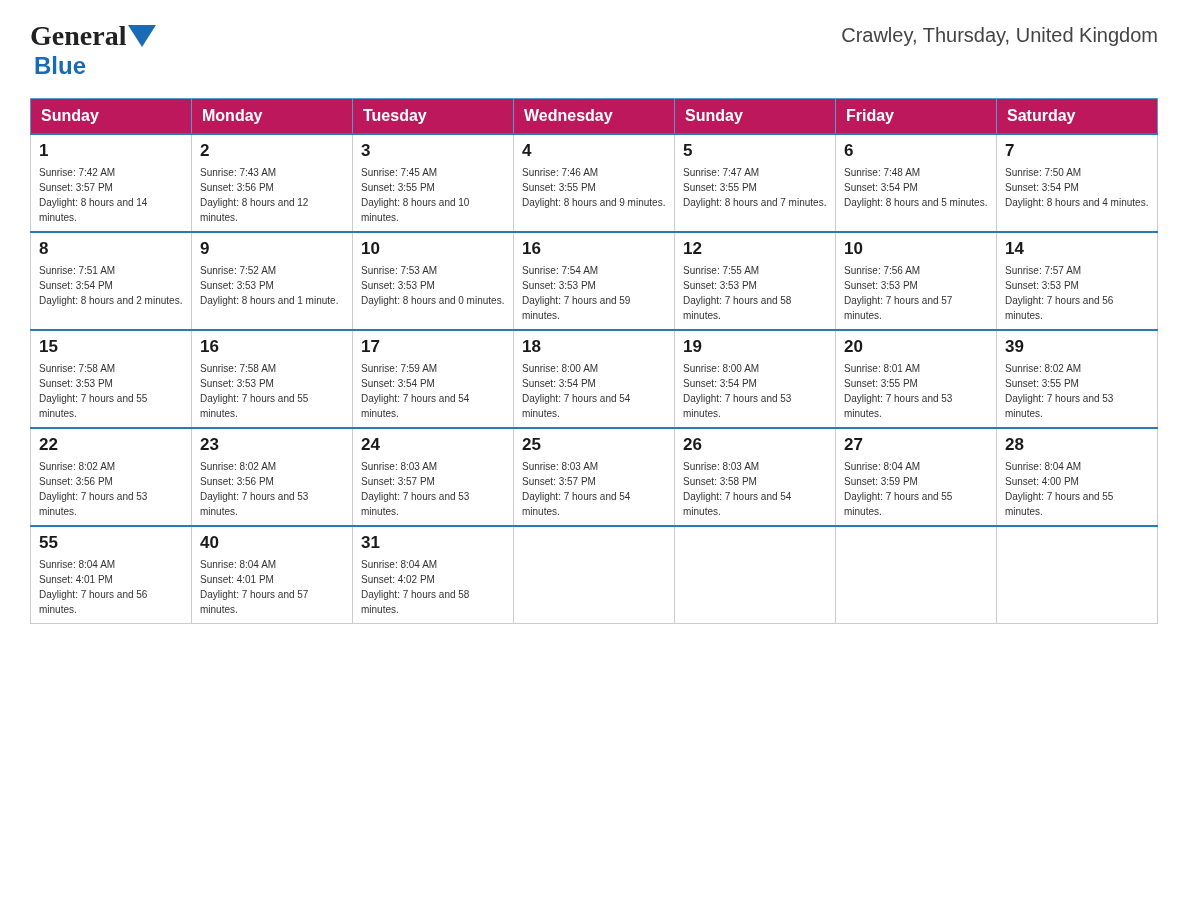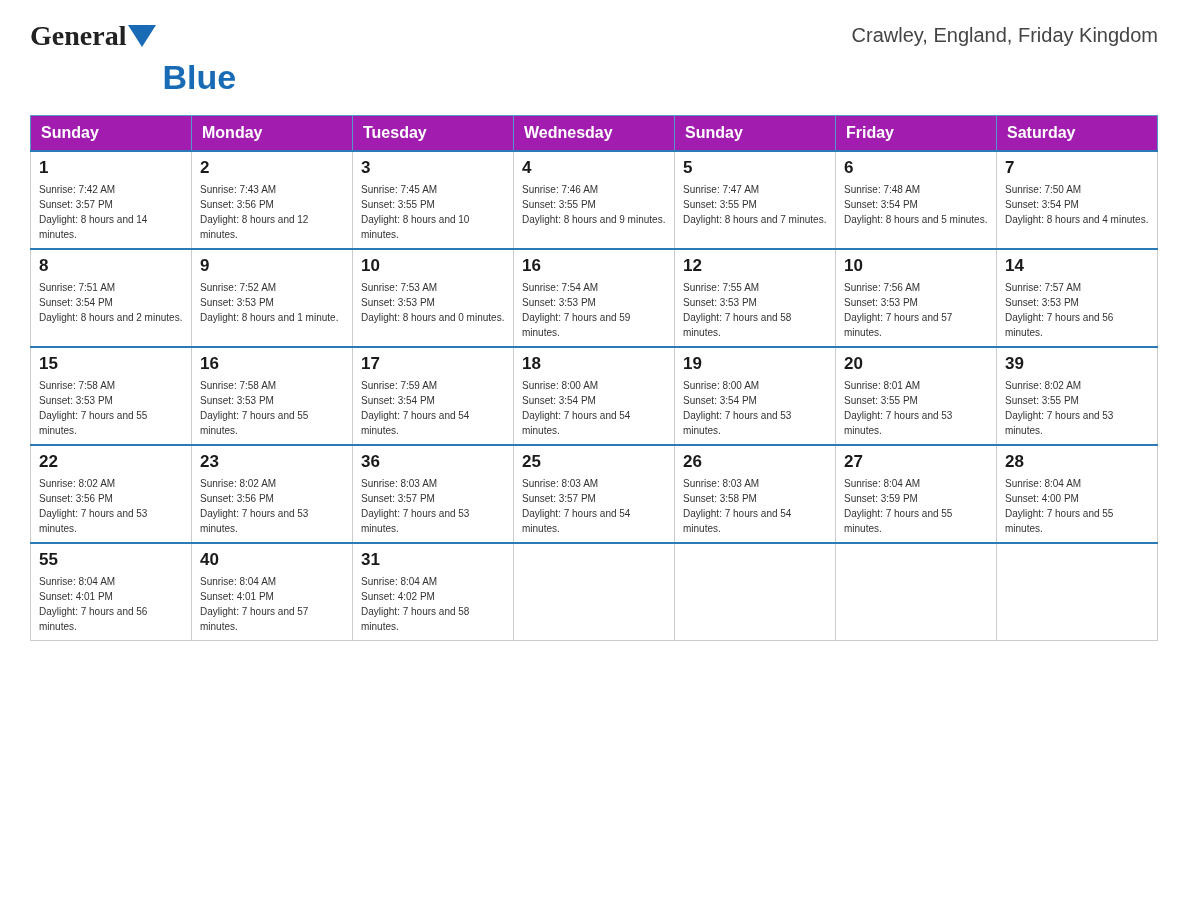--- a/index.html
+++ b/index.html
@@ -19,7 +19,7 @@
     }
     .logo {
       display: flex;
-      flex-direction: row;
+      flex-direction: column;
       align-items: flex-start;
     }
     .logo-text {

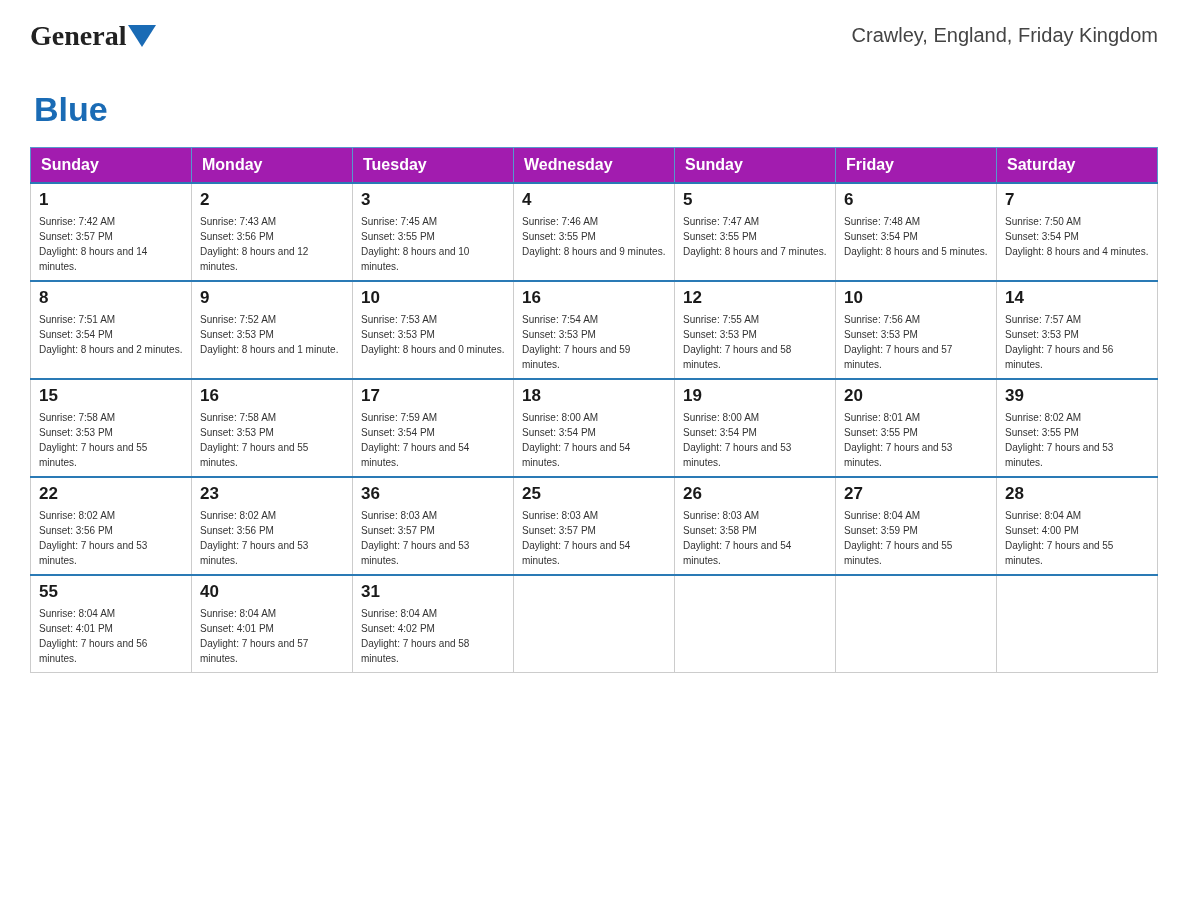--- a/index.html
+++ b/index.html
@@ -111,7 +111,7 @@
     <div class="logo-blue" style="margin-left:4px;">Blue</div>
   </div>
   <div class="title-area">
-    <div class="calendar-subtitle">Crawley, England, Friday Kingdom</div>
+    <div class="calendar-subtitle">Crawley, Thursday, United Kingdom</div>
   </div>
 </div>
 

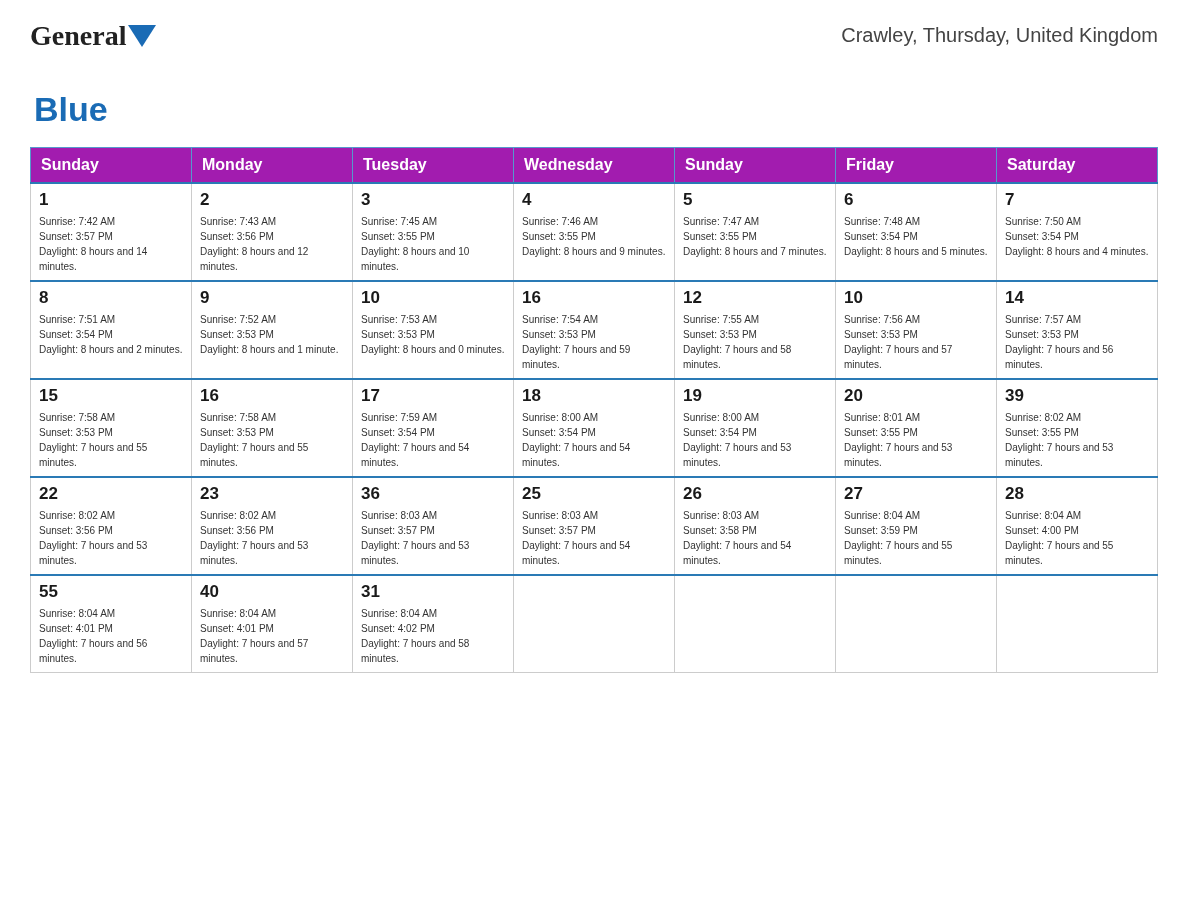--- a/index.html
+++ b/index.html
@@ -42,9 +42,8 @@
     }
     .logo-blue {
       color: #1a6bb5;
-      font-size: 34px;
-      font-weight: bold;
-      margin-top: 38px;
+      font-size: 24px;
+      font-weight: bold;
     }
     .title-area {
       text-align: right;

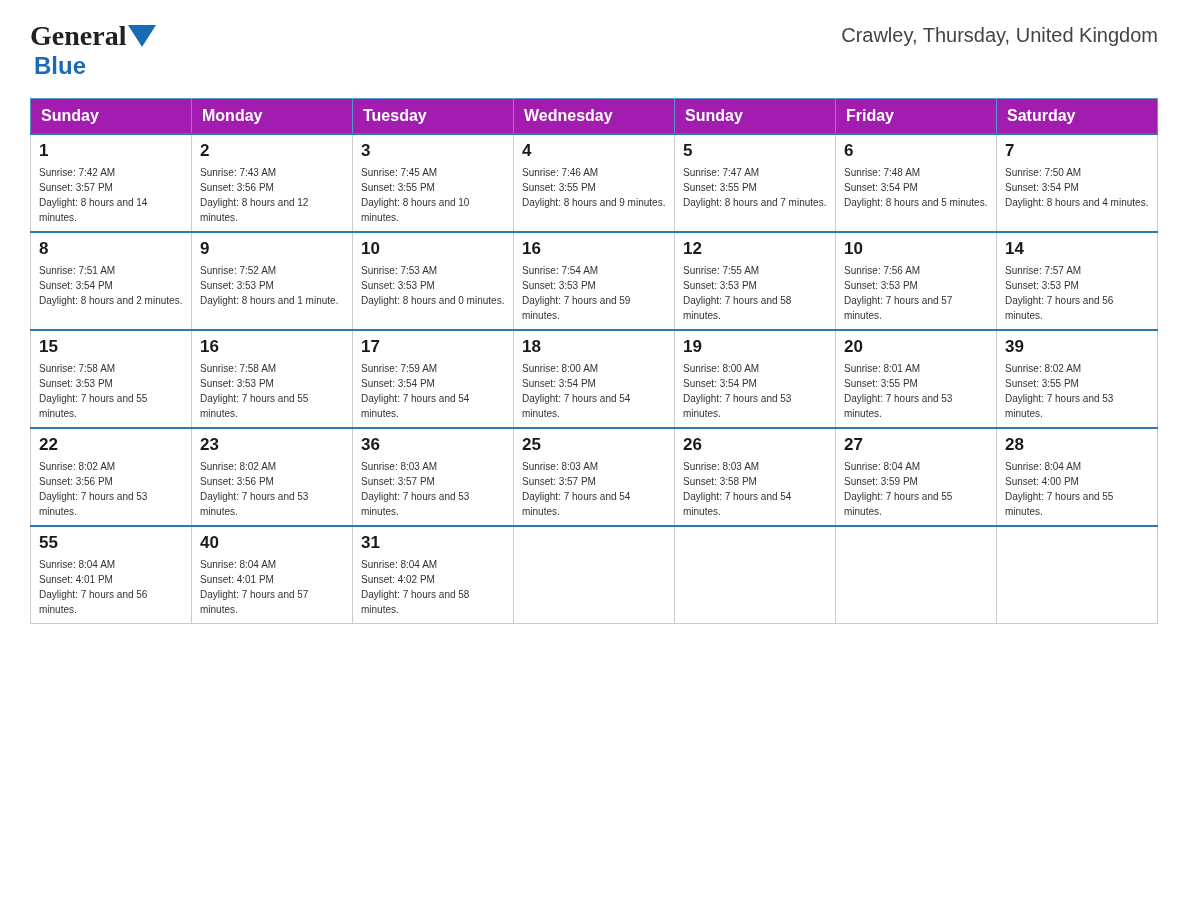--- a/index.html
+++ b/index.html
@@ -65,7 +65,7 @@
       border: 1px solid #ccc;
     }
     .calendar th {
-      background-color: #a21caf;
+      background-color: #be185d;
       color: #fff;
       font-size: 16px;
       font-weight: bold;

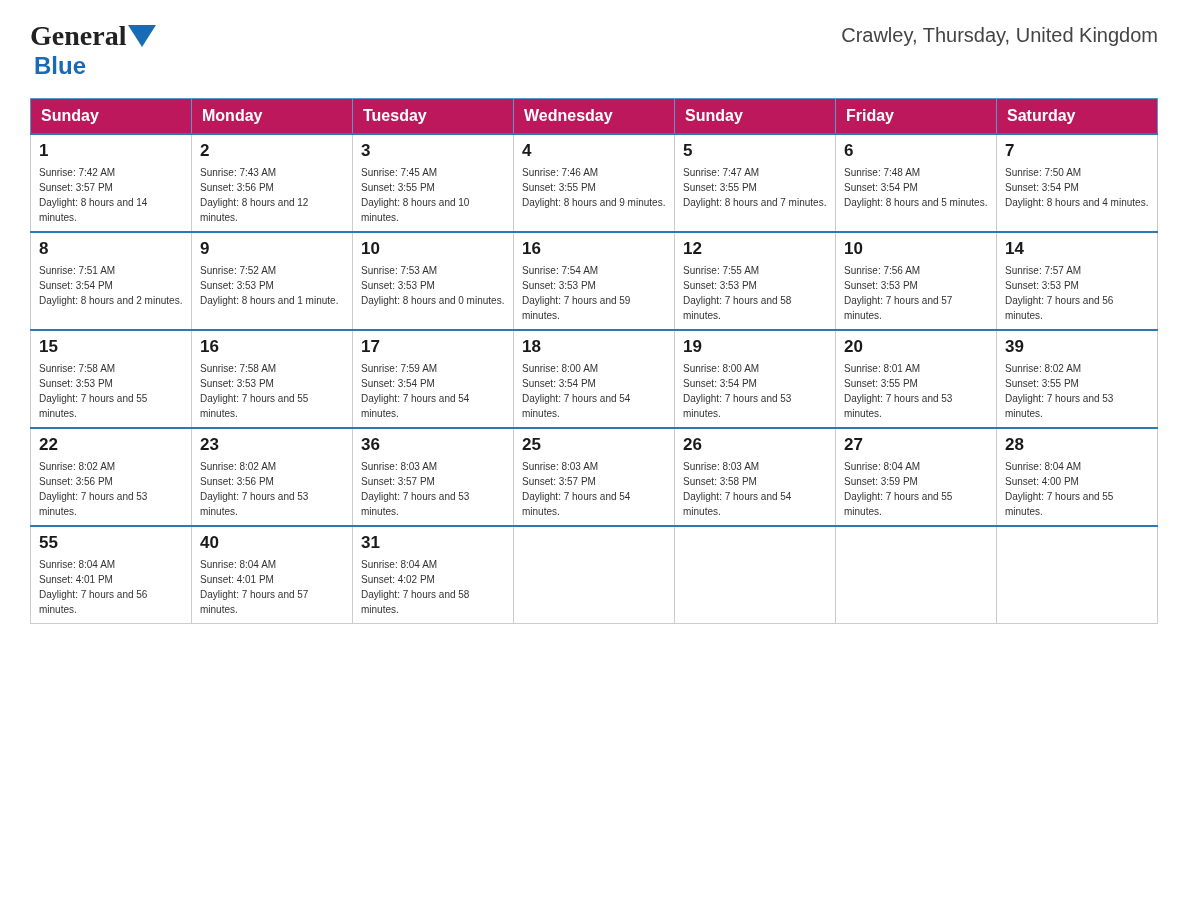--- a/index.html
+++ b/index.html
@@ -228,7 +228,7 @@
           <div class="day-info">Sunrise: 8:02 AM<br>Sunset: 3:56 PM<br>Daylight: 7 hours and 53 minutes.</div>
         </td>
         <td>
-          <div class="day-number">36</div>
+          <div class="day-number">24</div>
           <div class="day-info">Sunrise: 8:03 AM<br>Sunset: 3:57 PM<br>Daylight: 7 hours and 53 minutes.</div>
         </td>
         <td>

